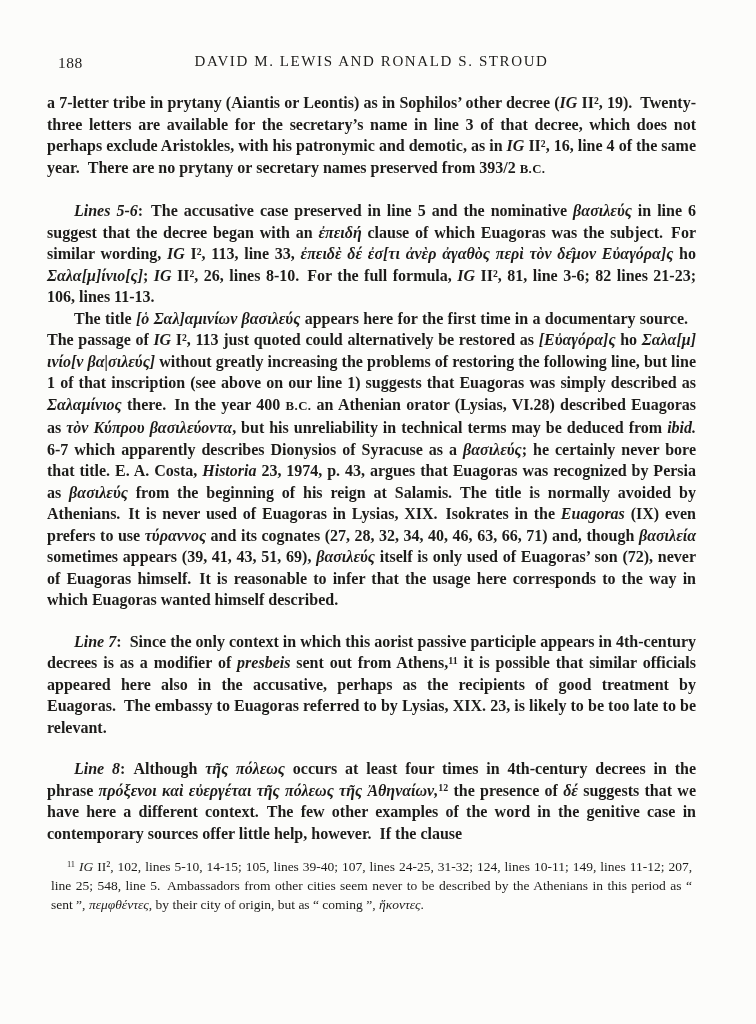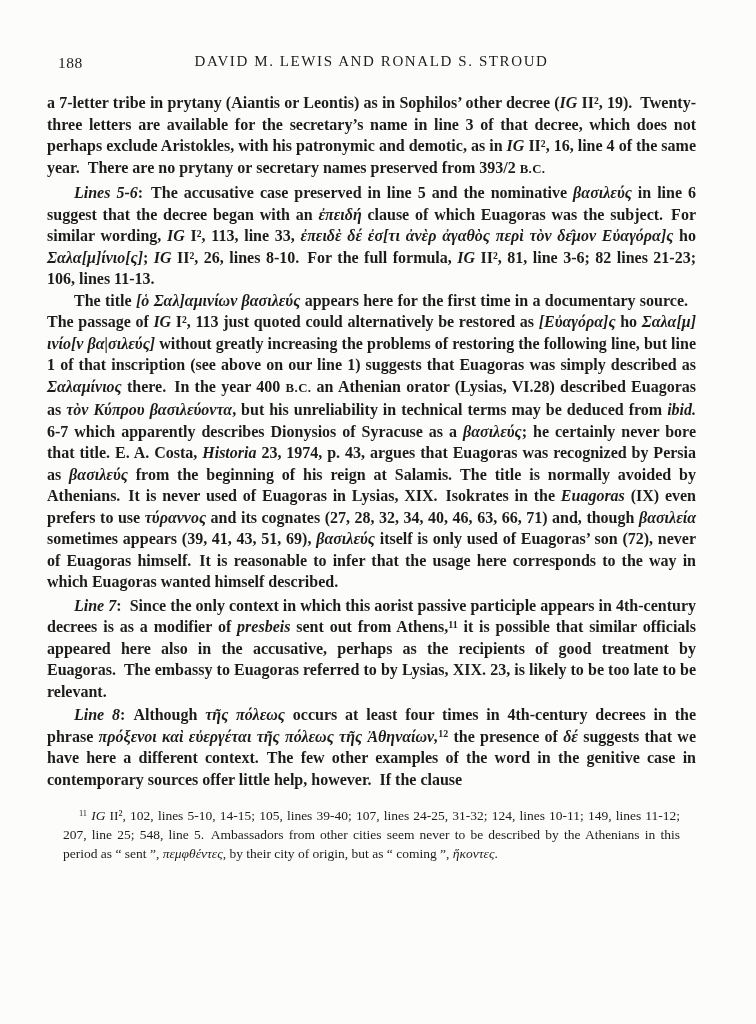--- a/index.html
+++ b/index.html
@@ -44,7 +44,7 @@
   }
   .body-text p { margin: 0; font-weight: bold; }
   p.indent { text-indent: 27px; }
-  p.space-before { margin-top: 2px; }
+  p.space-before { margin-top: 20px; }
   i.greek { font-style: italic; }
   sup.fnref {
     font-size: 0.62em;

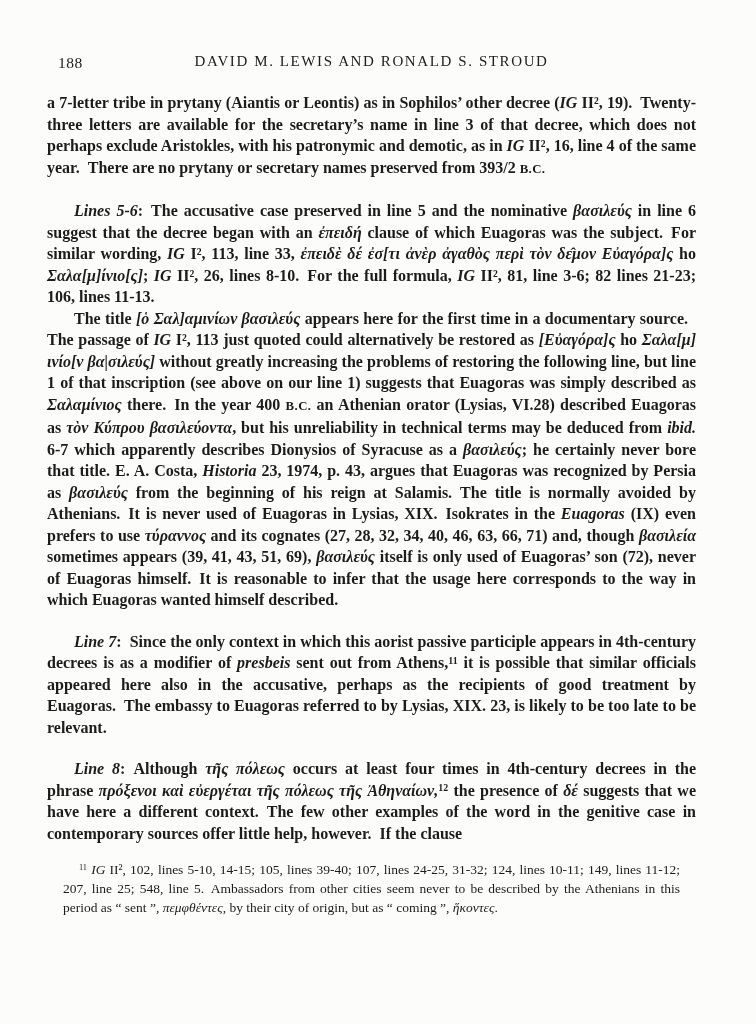--- a/index.html
+++ b/index.html
@@ -60,7 +60,7 @@
     line-height: 19px;
     text-align: justify;
   }
-  .footnotes p { margin: 16px; text-indent: 16px; }
+  .footnotes p { margin: 4px; text-indent: 16px; }
 </style>
 </head>
 <body>

